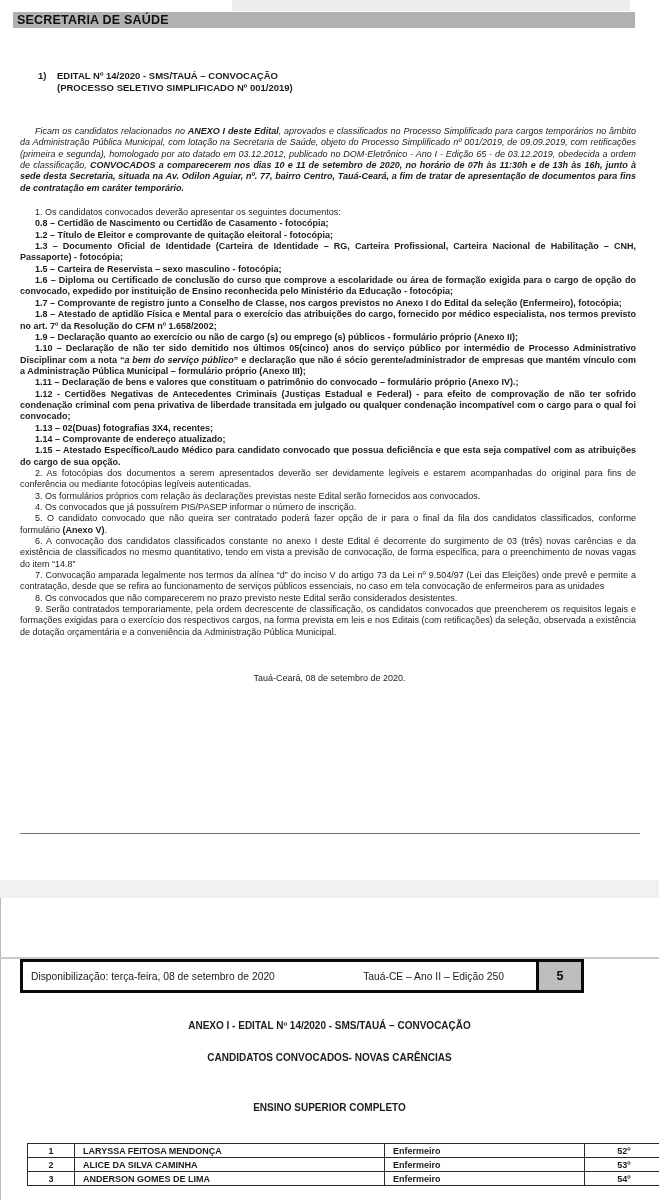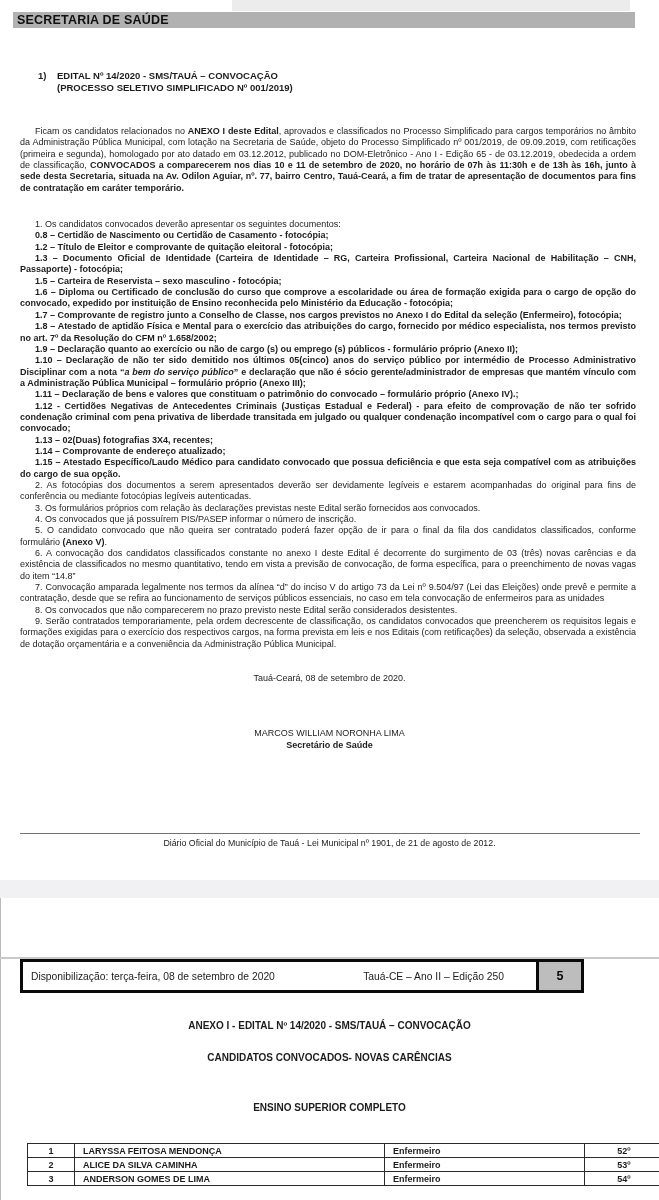--- a/index.html
+++ b/index.html
@@ -33,7 +33,7 @@
     font-size:9px;line-height:11.35px;text-align:justify;
   }
   .document-body p{margin:0;text-indent:15px;}
-  .document-body p[data-name="intro-paragraph"]{margin-bottom:25px;}
+  .document-body p[data-name="intro-paragraph"]{margin-bottom:13px;font-style:italic;}
   .date-line{position:absolute;top:673px;left:0;width:659px;text-align:center;font-size:9px;}
   .signature{position:absolute;top:727px;left:0;width:659px;text-align:center;font-size:9px;line-height:12px;}
   .footer-rule{position:absolute;top:833px;left:20px;width:620px;height:0;border-top:1px solid #707070;}

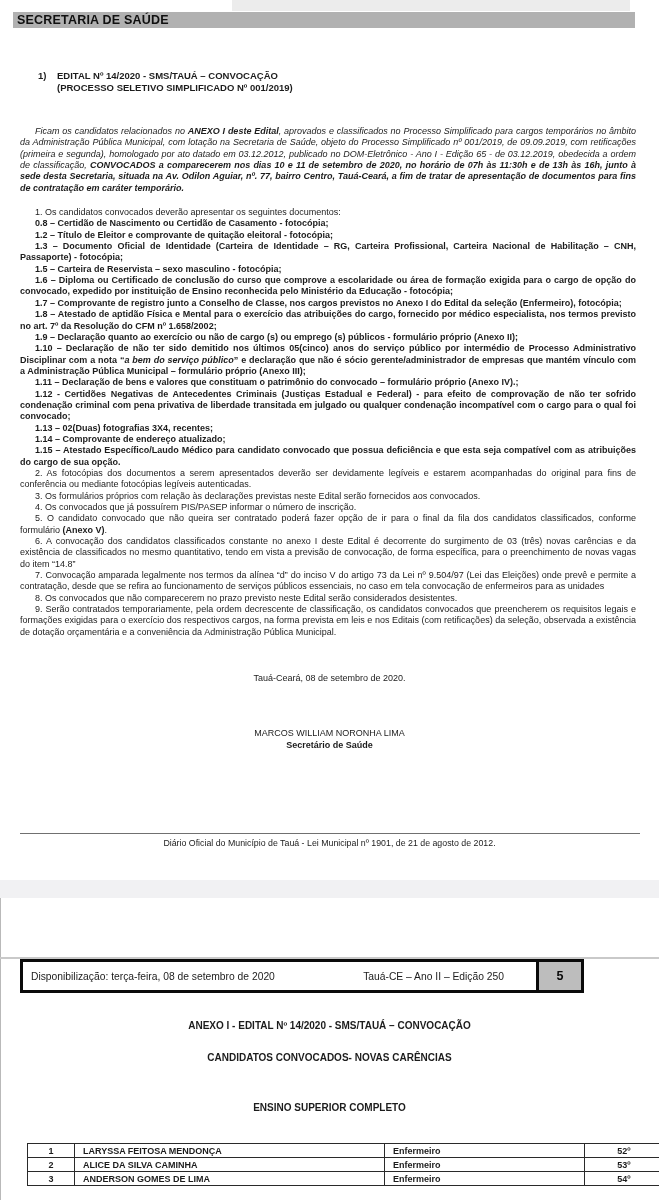--- a/index.html
+++ b/index.html
@@ -121,10 +121,6 @@
 
   <div class="date-line" data-name="date-line">Tauá-Ceará, 08 de setembro de 2020.</div>
 
-  <div class="signature" data-name="signature-block">
-    <span data-name="signature-name">MARCOS WILLIAM NORONHA LIMA</span><br>
-    <span class="b" data-name="signature-title">Secretário de Saúde</span>
-  </div>
 
   <div class="footer-rule" data-name="footer-divider"></div>
   <div class="footer-note" data-name="footer-note">Diário Oficial do Município de Tauá - Lei Municipal nº 1901, de 21 de agosto de 2012.</div>

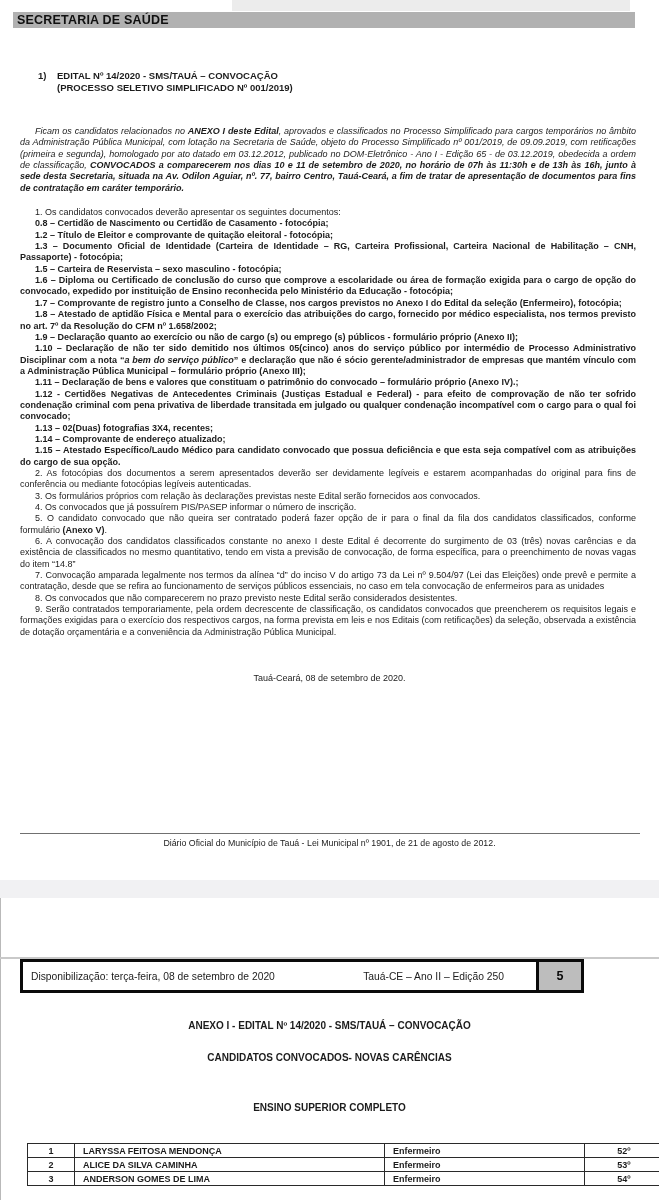--- a/index.html
+++ b/index.html
@@ -123,7 +123,6 @@
 
 
   <div class="footer-rule" data-name="footer-divider"></div>
-  <div class="footer-note" data-name="footer-note">Diário Oficial do Município de Tauá - Lei Municipal nº 1901, de 21 de agosto de 2012.</div>
 </div>
 
 <div class="gap-band" data-name="page-gap-band"></div>

